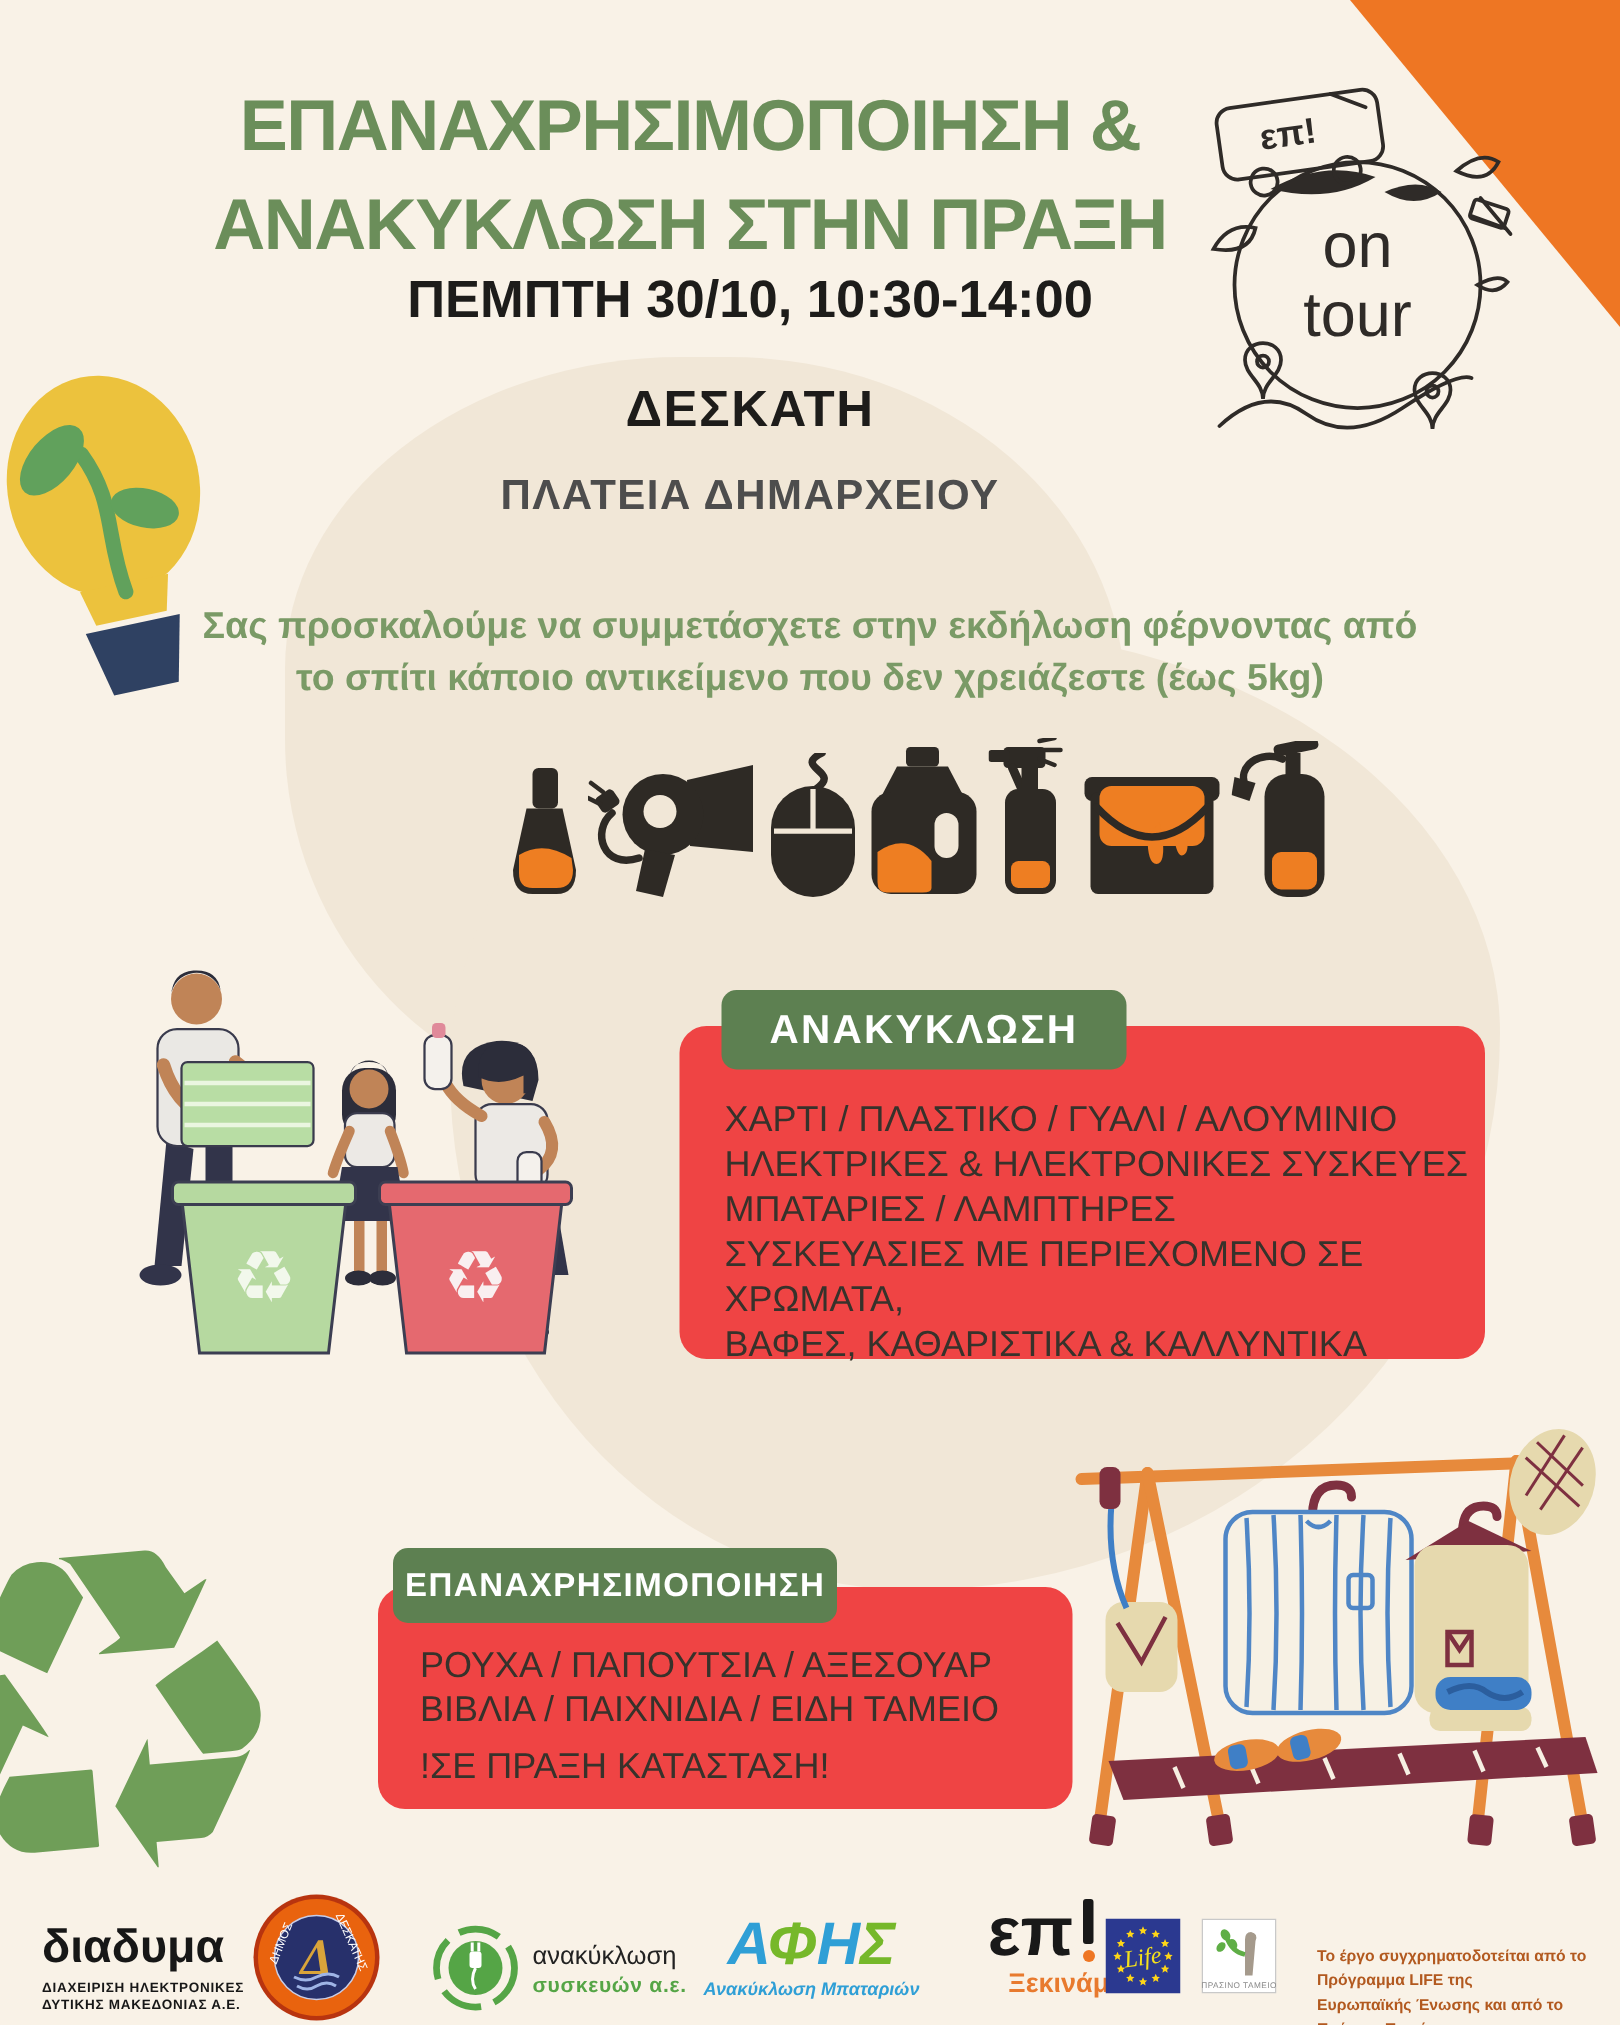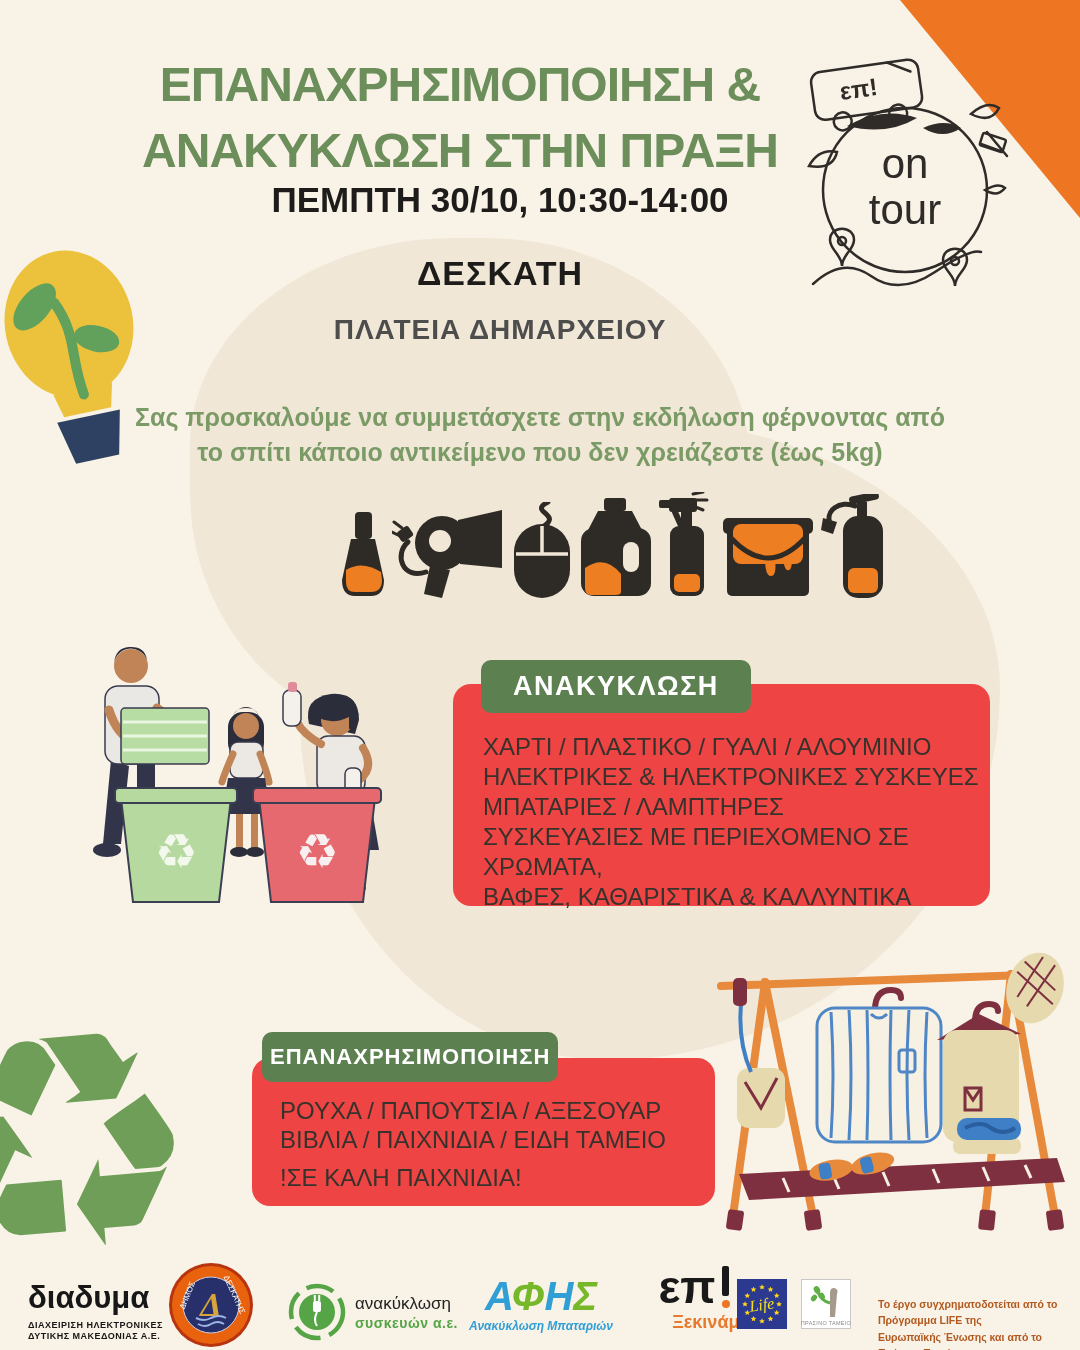--- a/index.html
+++ b/index.html
@@ -242,7 +242,7 @@
     <div class="lines">
       <div>ΡΟΥΧΑ / ΠΑΠΟΥΤΣΙΑ / ΑΞΕΣΟΥΑΡ</div>
       <div>ΒΙΒΛΙΑ / ΠΑΙΧΝΙΔΙΑ / ΕΙΔΗ ΤΑΜΕΙΟ</div>
-      <div class="gap-top">!ΣΕ ΚΑΛΗ ΠΑΙΧΝΙΔΙΑ!</div>
+      <div class="gap-top">!ΣΕ ΠΡΑΞΗ ΚΑΤΑΣΤΑΣΗ!</div>
     </div>
   </div>
 

